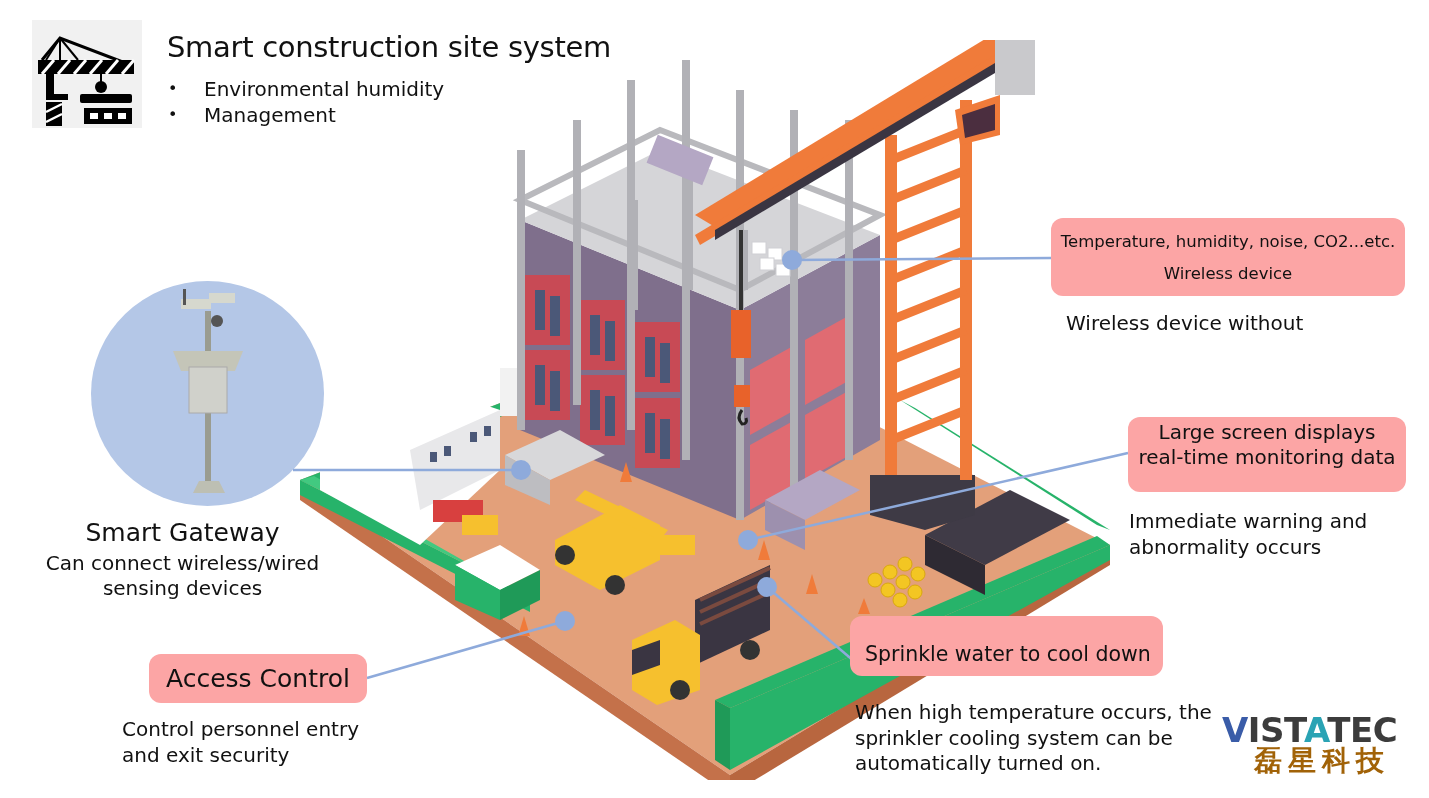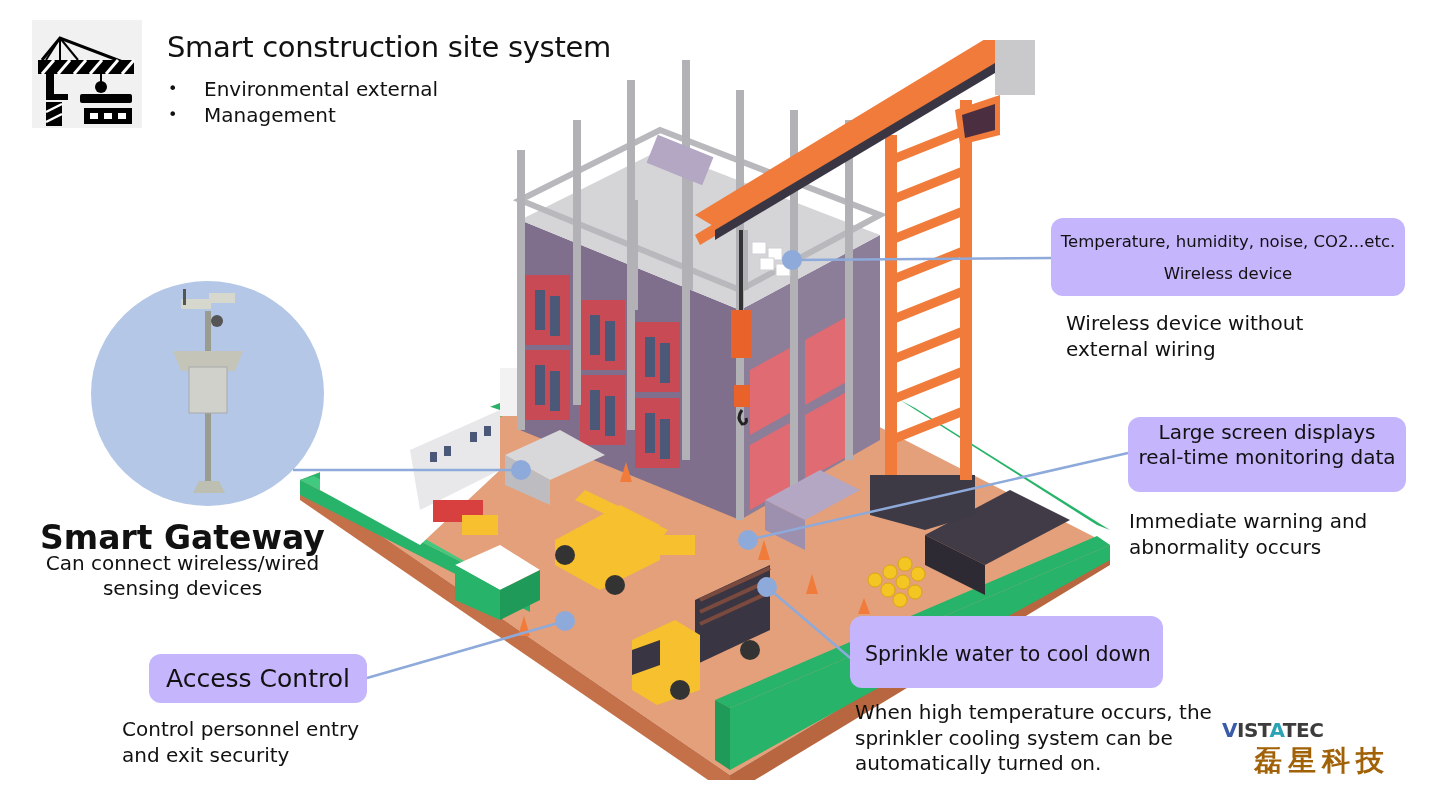--- a/index.html
+++ b/index.html
@@ -83,7 +83,7 @@
 <ul class="abs hdr-bullets">
   <li>
       <span class="dot">•</span>
-      <span>Environmental external</span>
+      <span>Environmental humidity</span>
     </li>
   <li>
       <span class="dot">•</span>

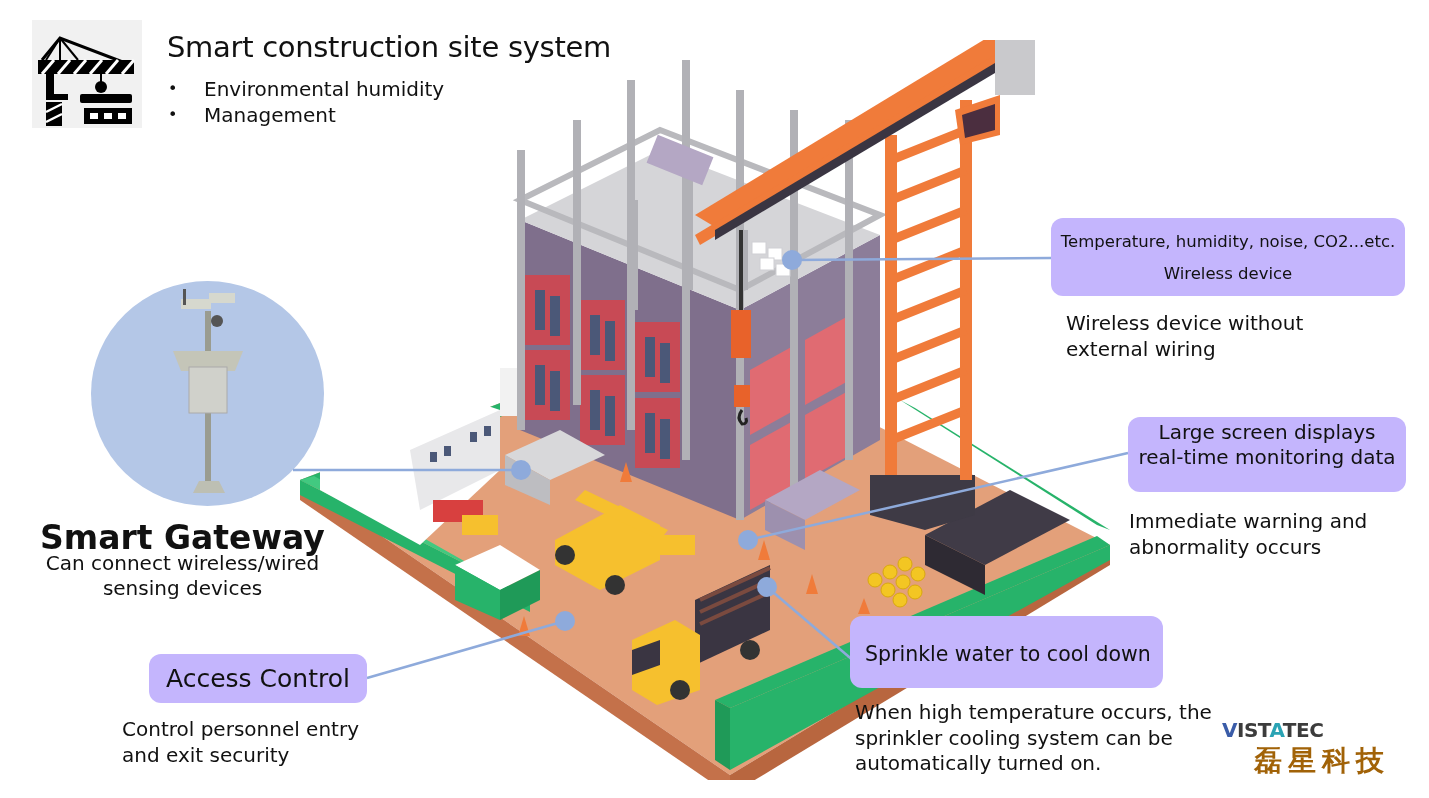--- a/index.html
+++ b/index.html
@@ -19,7 +19,7 @@
   .scene { left: 290px; top: 40px; width: 830px; height: 740px; }
 
   
-  .callout { background: #c4b5fd; border-radius: 12px; text-align: center; color: #111; }
+  .callout { background: #fca5a5; border-radius: 12px; text-align: center; color: #111; }
   .c-sensor { left: 1051px; top: 218px; width: 354px; height: 78px; font-size: 16.5px; line-height: 32px; padding-top: 8px; white-space: nowrap; }
   .c-screen { left: 1128px; top: 417px; width: 278px; height: 75px; font-size: 20px; line-height: 25px; padding-top: 3px; white-space: nowrap; }
   .c-sprinkle { left: 850px; top: 616px; width: 313px; height: 72px; font-size: 20.5px; line-height: 76px; padding-left: 15px; text-align: left; white-space: nowrap; }

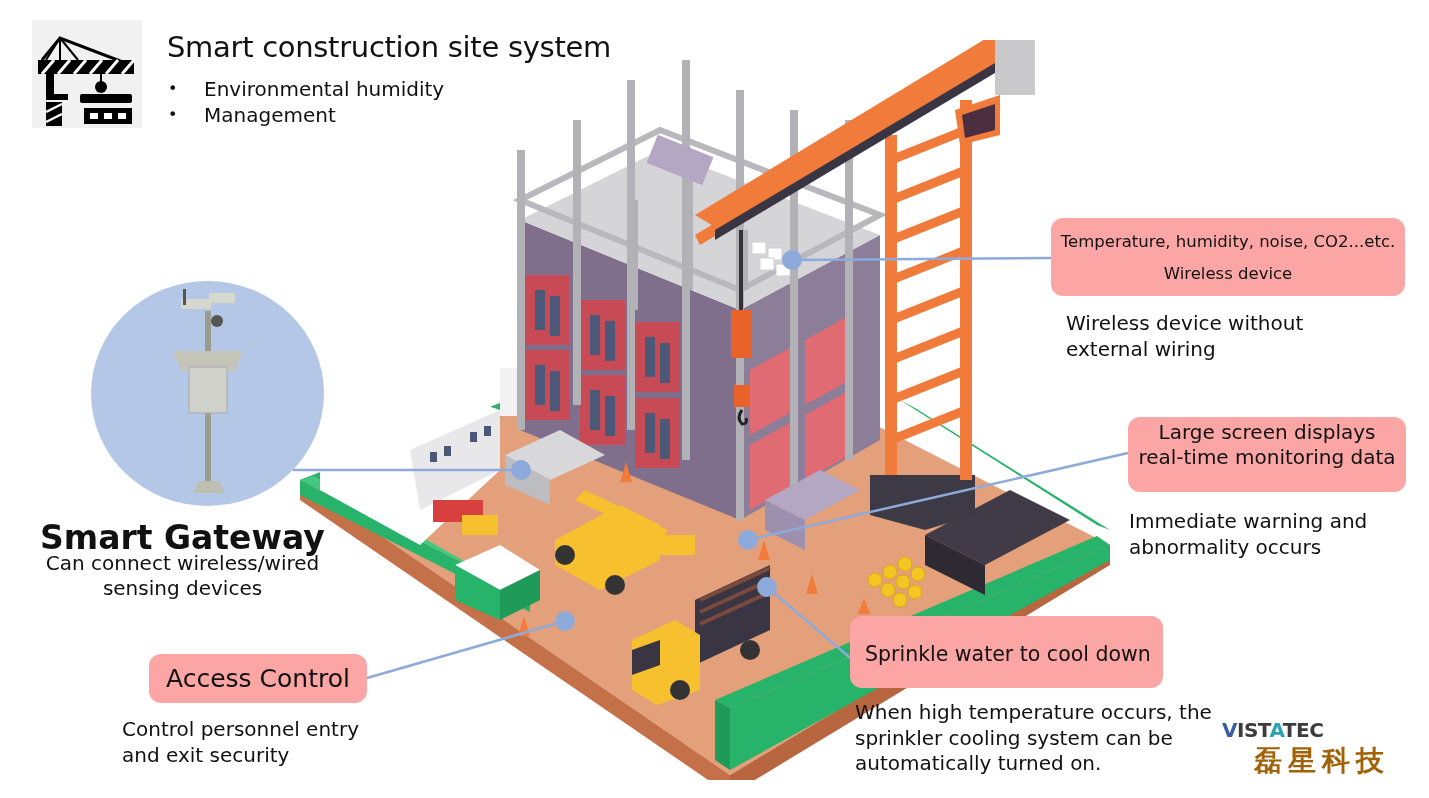--- a/index.html
+++ b/index.html
@@ -289,7 +289,6 @@
 </div>
 <div class="abs desc d-sensor">
   <div>Wireless device without</div>
-  <div>external wiring</div>
 </div>
 
 <div class="abs callout c-screen">

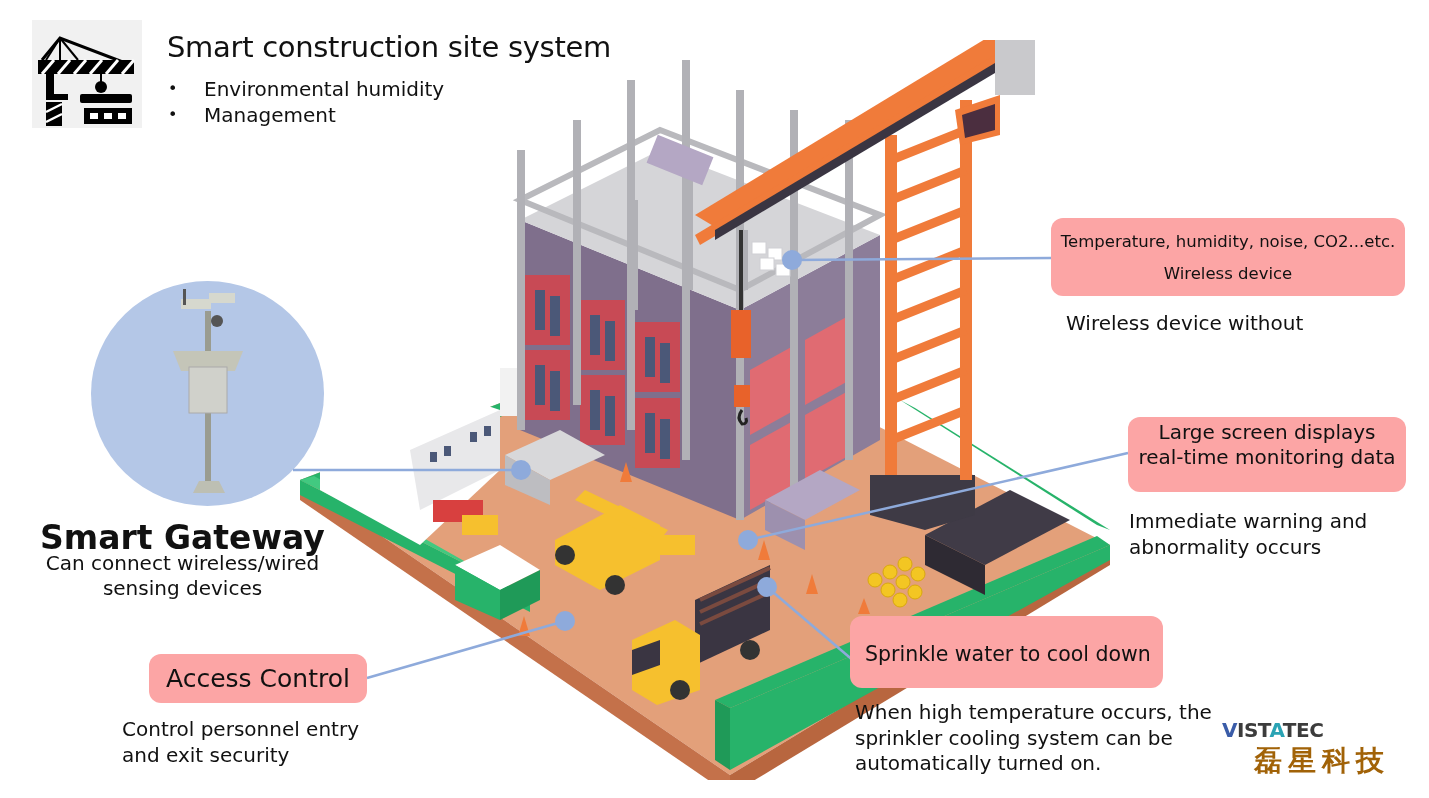--- a/index.html
+++ b/index.html
@@ -32,7 +32,7 @@
   .d-access { left: 122px; top: 717px; width: 280px; text-align: left; }
 
   .gw-circle { left: 91px; top: 281px; width: 233px; height: 225px; border-radius: 50%; background: #b4c7e7; }
-  .gw-title { left: 40px; top: 518px; width: 285px; text-align: left; font-size: 33px; font-weight: bold; }
+  .gw-title { left: 40px; top: 518px; width: 285px; text-align: center; font-size: 25px; }
   .gw-desc { left: 40px; top: 551px; width: 285px; text-align: center; font-size: 20px; line-height: 25px; }
 
   .logo { left: 1222px; top: 714px; width: 170px; }

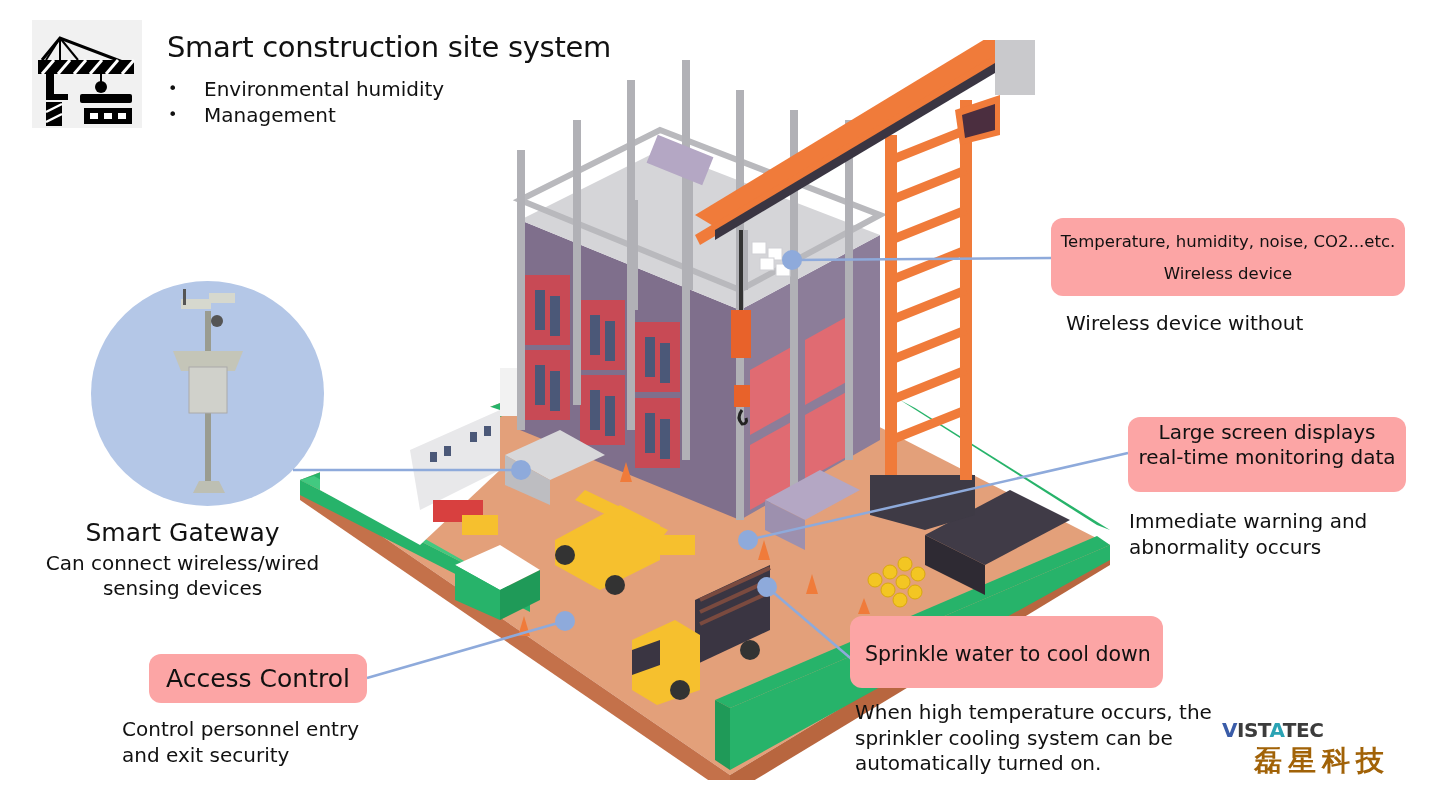--- a/index.html
+++ b/index.html
@@ -22,7 +22,7 @@
   .callout { background: #fca5a5; border-radius: 12px; text-align: center; color: #111; }
   .c-sensor { left: 1051px; top: 218px; width: 354px; height: 78px; font-size: 16.5px; line-height: 32px; padding-top: 8px; white-space: nowrap; }
   .c-screen { left: 1128px; top: 417px; width: 278px; height: 75px; font-size: 20px; line-height: 25px; padding-top: 3px; white-space: nowrap; }
-  .c-sprinkle { left: 850px; top: 616px; width: 313px; height: 72px; font-size: 20.5px; line-height: 76px; padding-left: 15px; text-align: left; white-space: nowrap; }
+  .c-sprinkle { left: 850px; top: 616px; width: 313px; height: 60px; font-size: 20.5px; line-height: 76px; padding-left: 15px; text-align: left; white-space: nowrap; }
   .c-access { left: 149px; top: 654px; width: 218px; height: 49px; font-size: 25px; line-height: 49px; white-space: nowrap; }
 
   .desc { font-size: 20px; line-height: 25.5px; white-space: nowrap; }

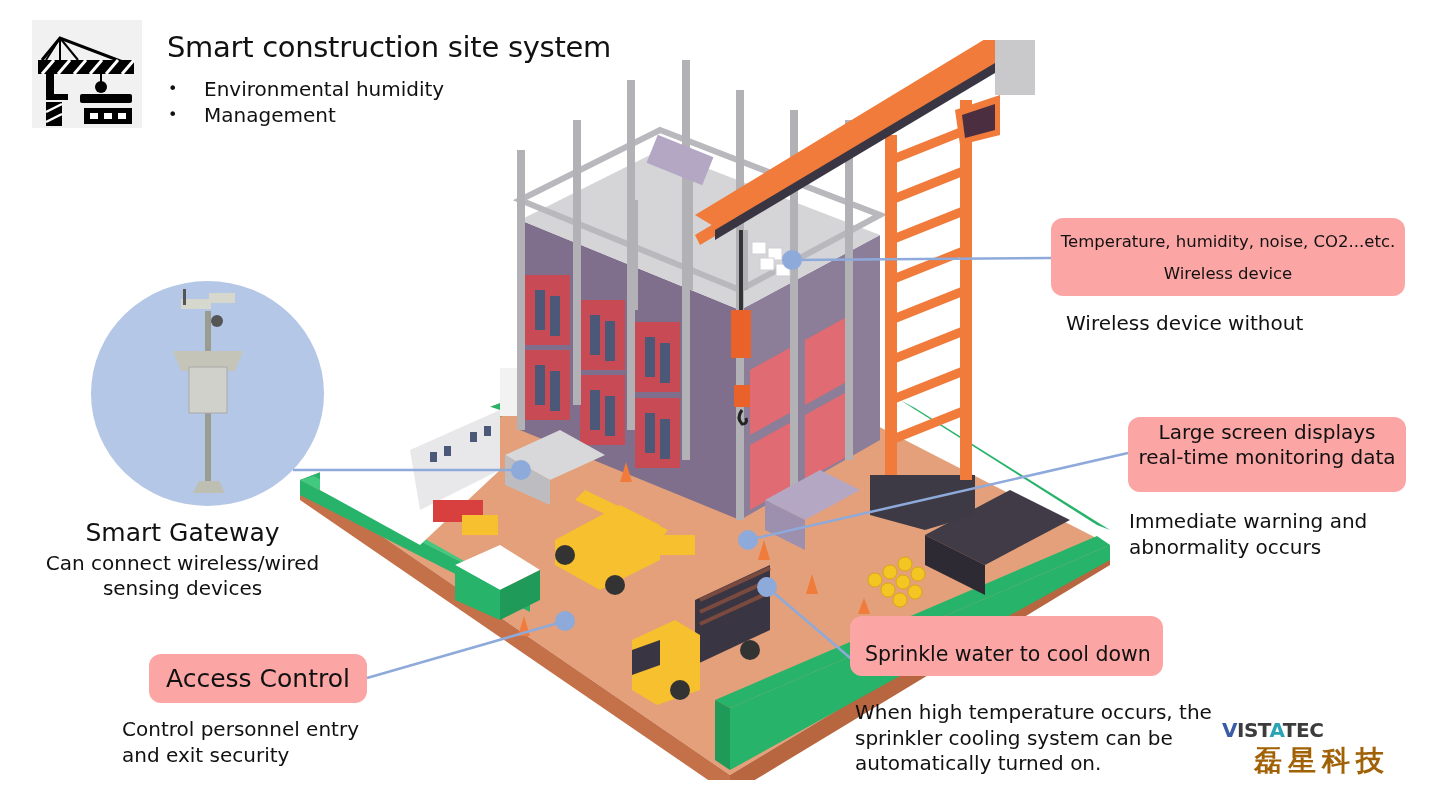--- a/index.html
+++ b/index.html
@@ -36,7 +36,7 @@
   .gw-desc { left: 40px; top: 551px; width: 285px; text-align: center; font-size: 20px; line-height: 25px; }
 
   .logo { left: 1222px; top: 714px; width: 170px; }
-  .logo-en { font-family: "DejaVu Sans", sans-serif; font-weight: bold; font-size: 20px; letter-spacing: -0.5px; color: #3c3c3c; line-height: 32px; white-space: nowrap; }
+  .logo-en { font-family: "DejaVu Sans", sans-serif; font-weight: bold; font-size: 34px; letter-spacing: -0.5px; color: #3c3c3c; line-height: 32px; white-space: nowrap; }
   .logo-en .v { color: #3a5ca8; }
   .logo-en .a { color: #2aa3b4; }
   .logo-zh { font-size: 28px; font-weight: bold; color: #a16207; letter-spacing: 6px; text-align: right; padding-right: 2px; line-height: 30px; }

